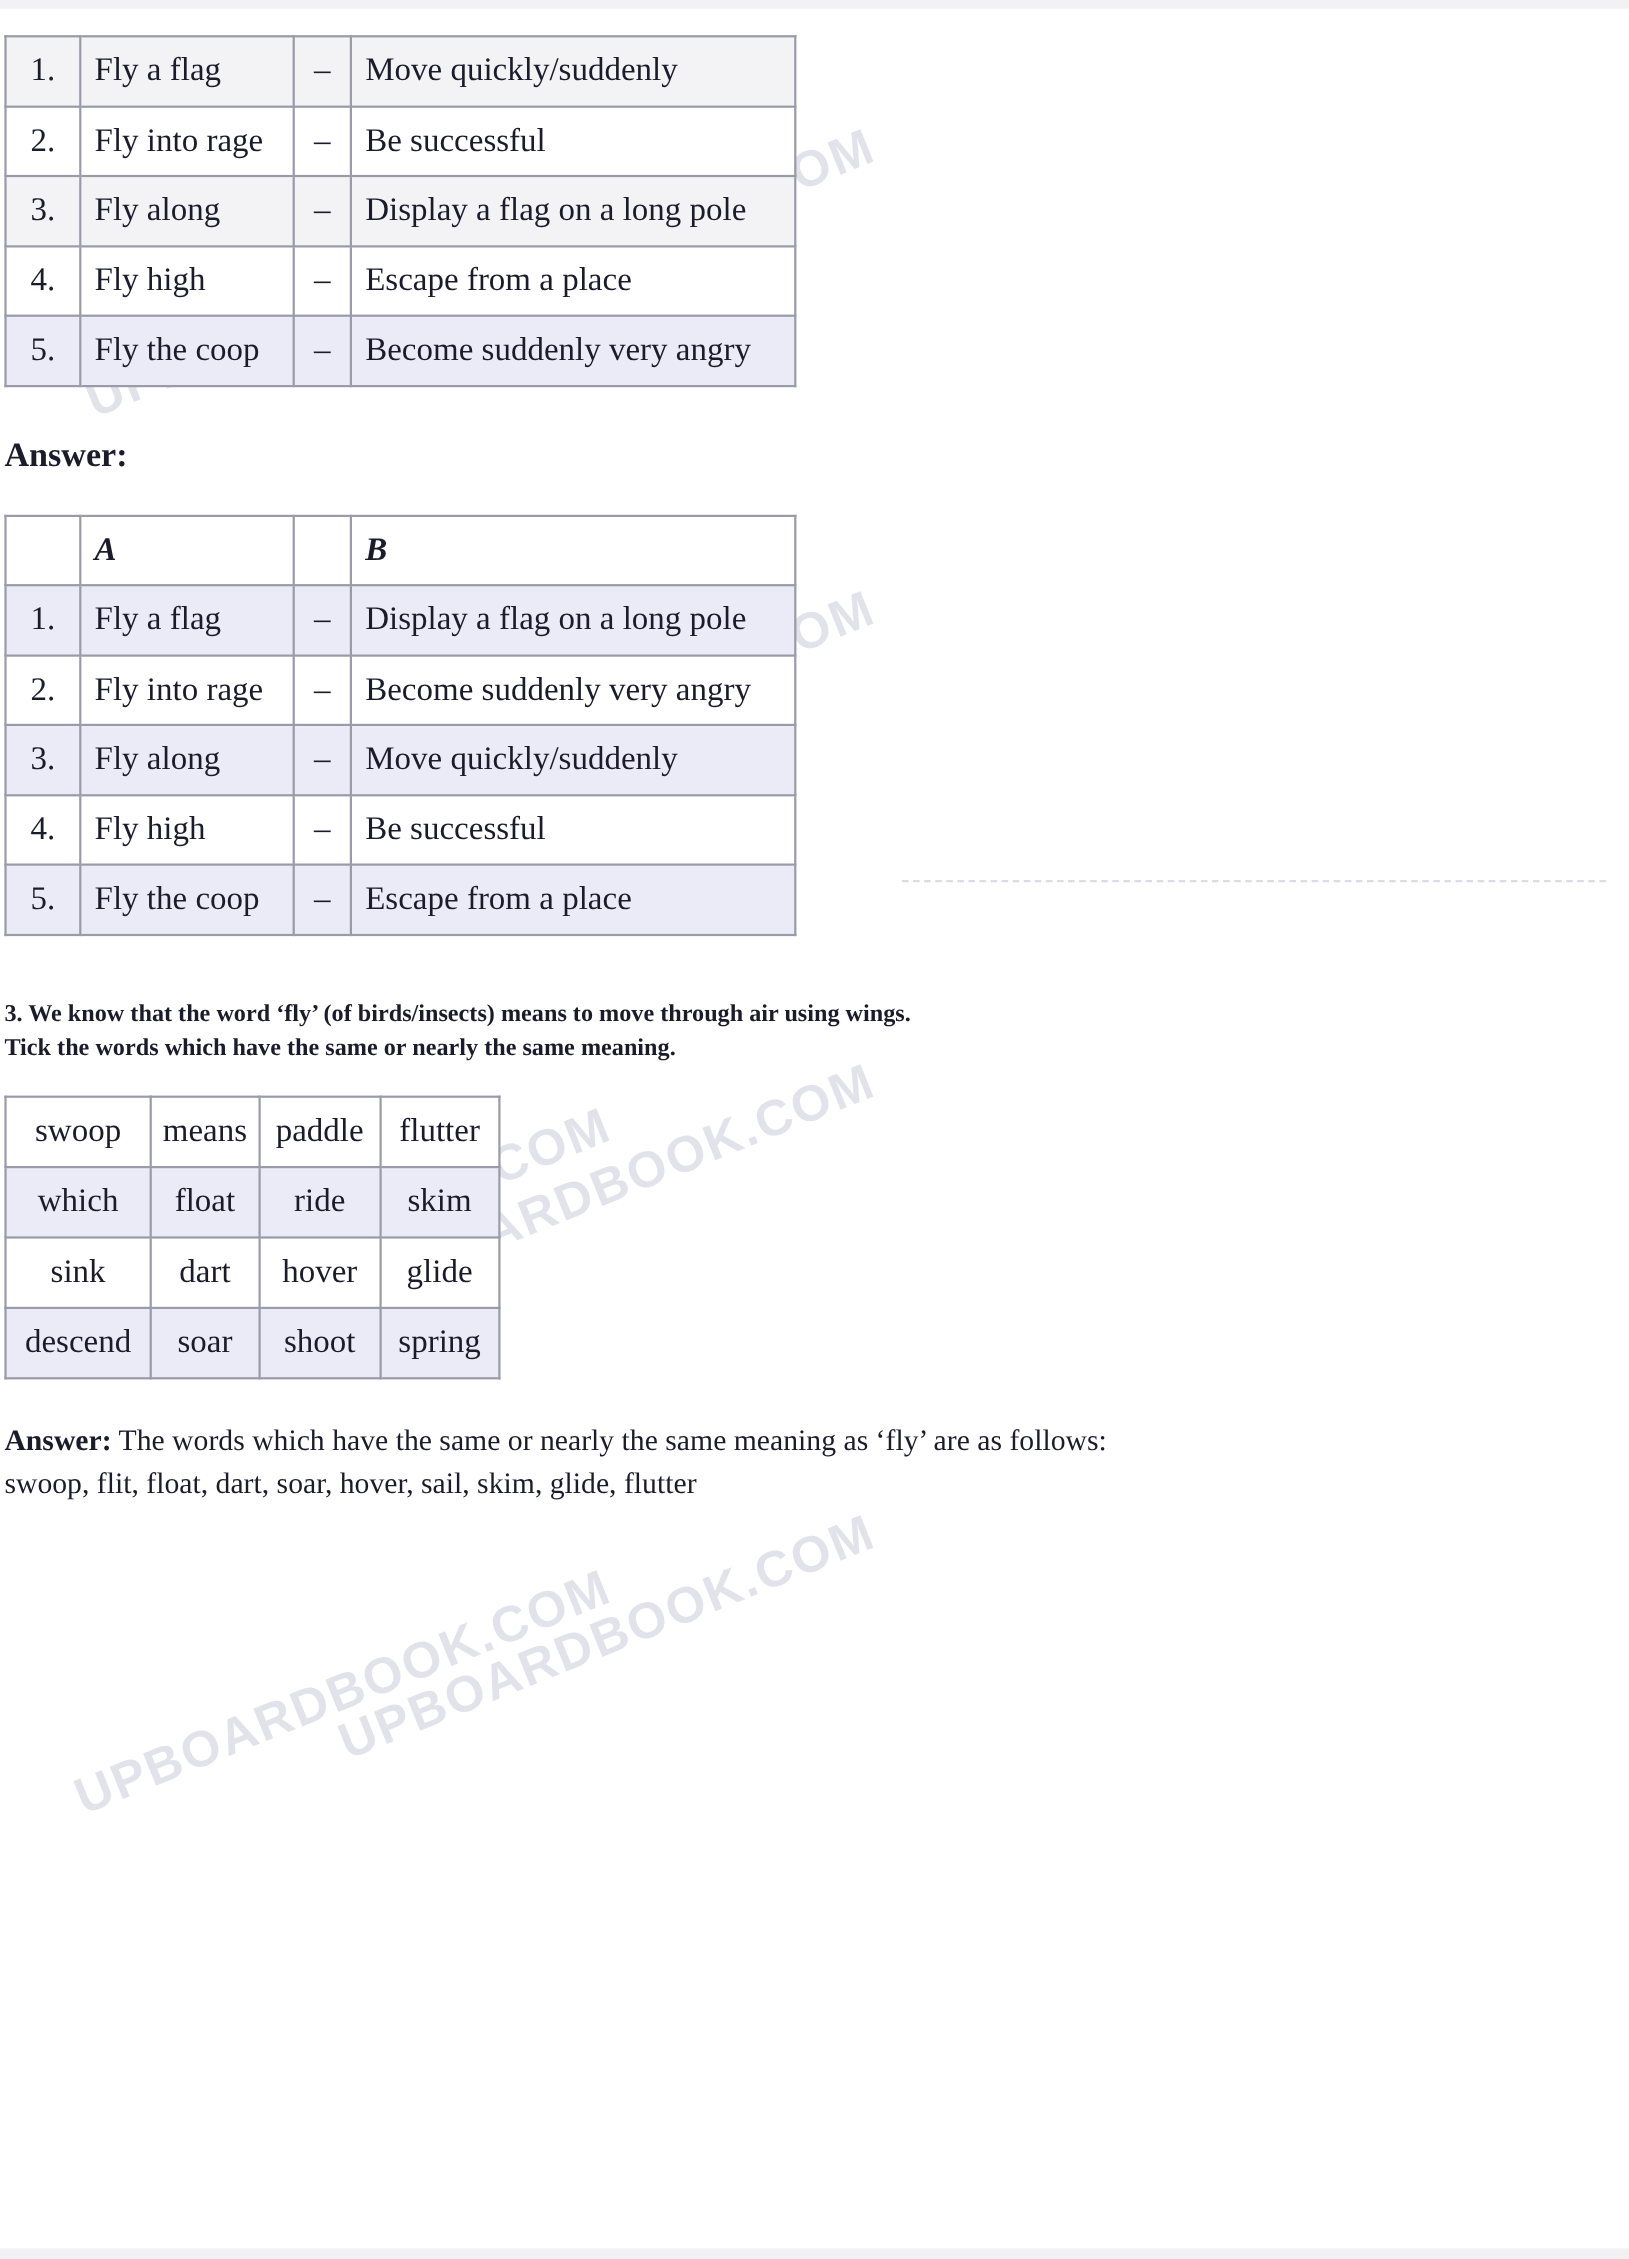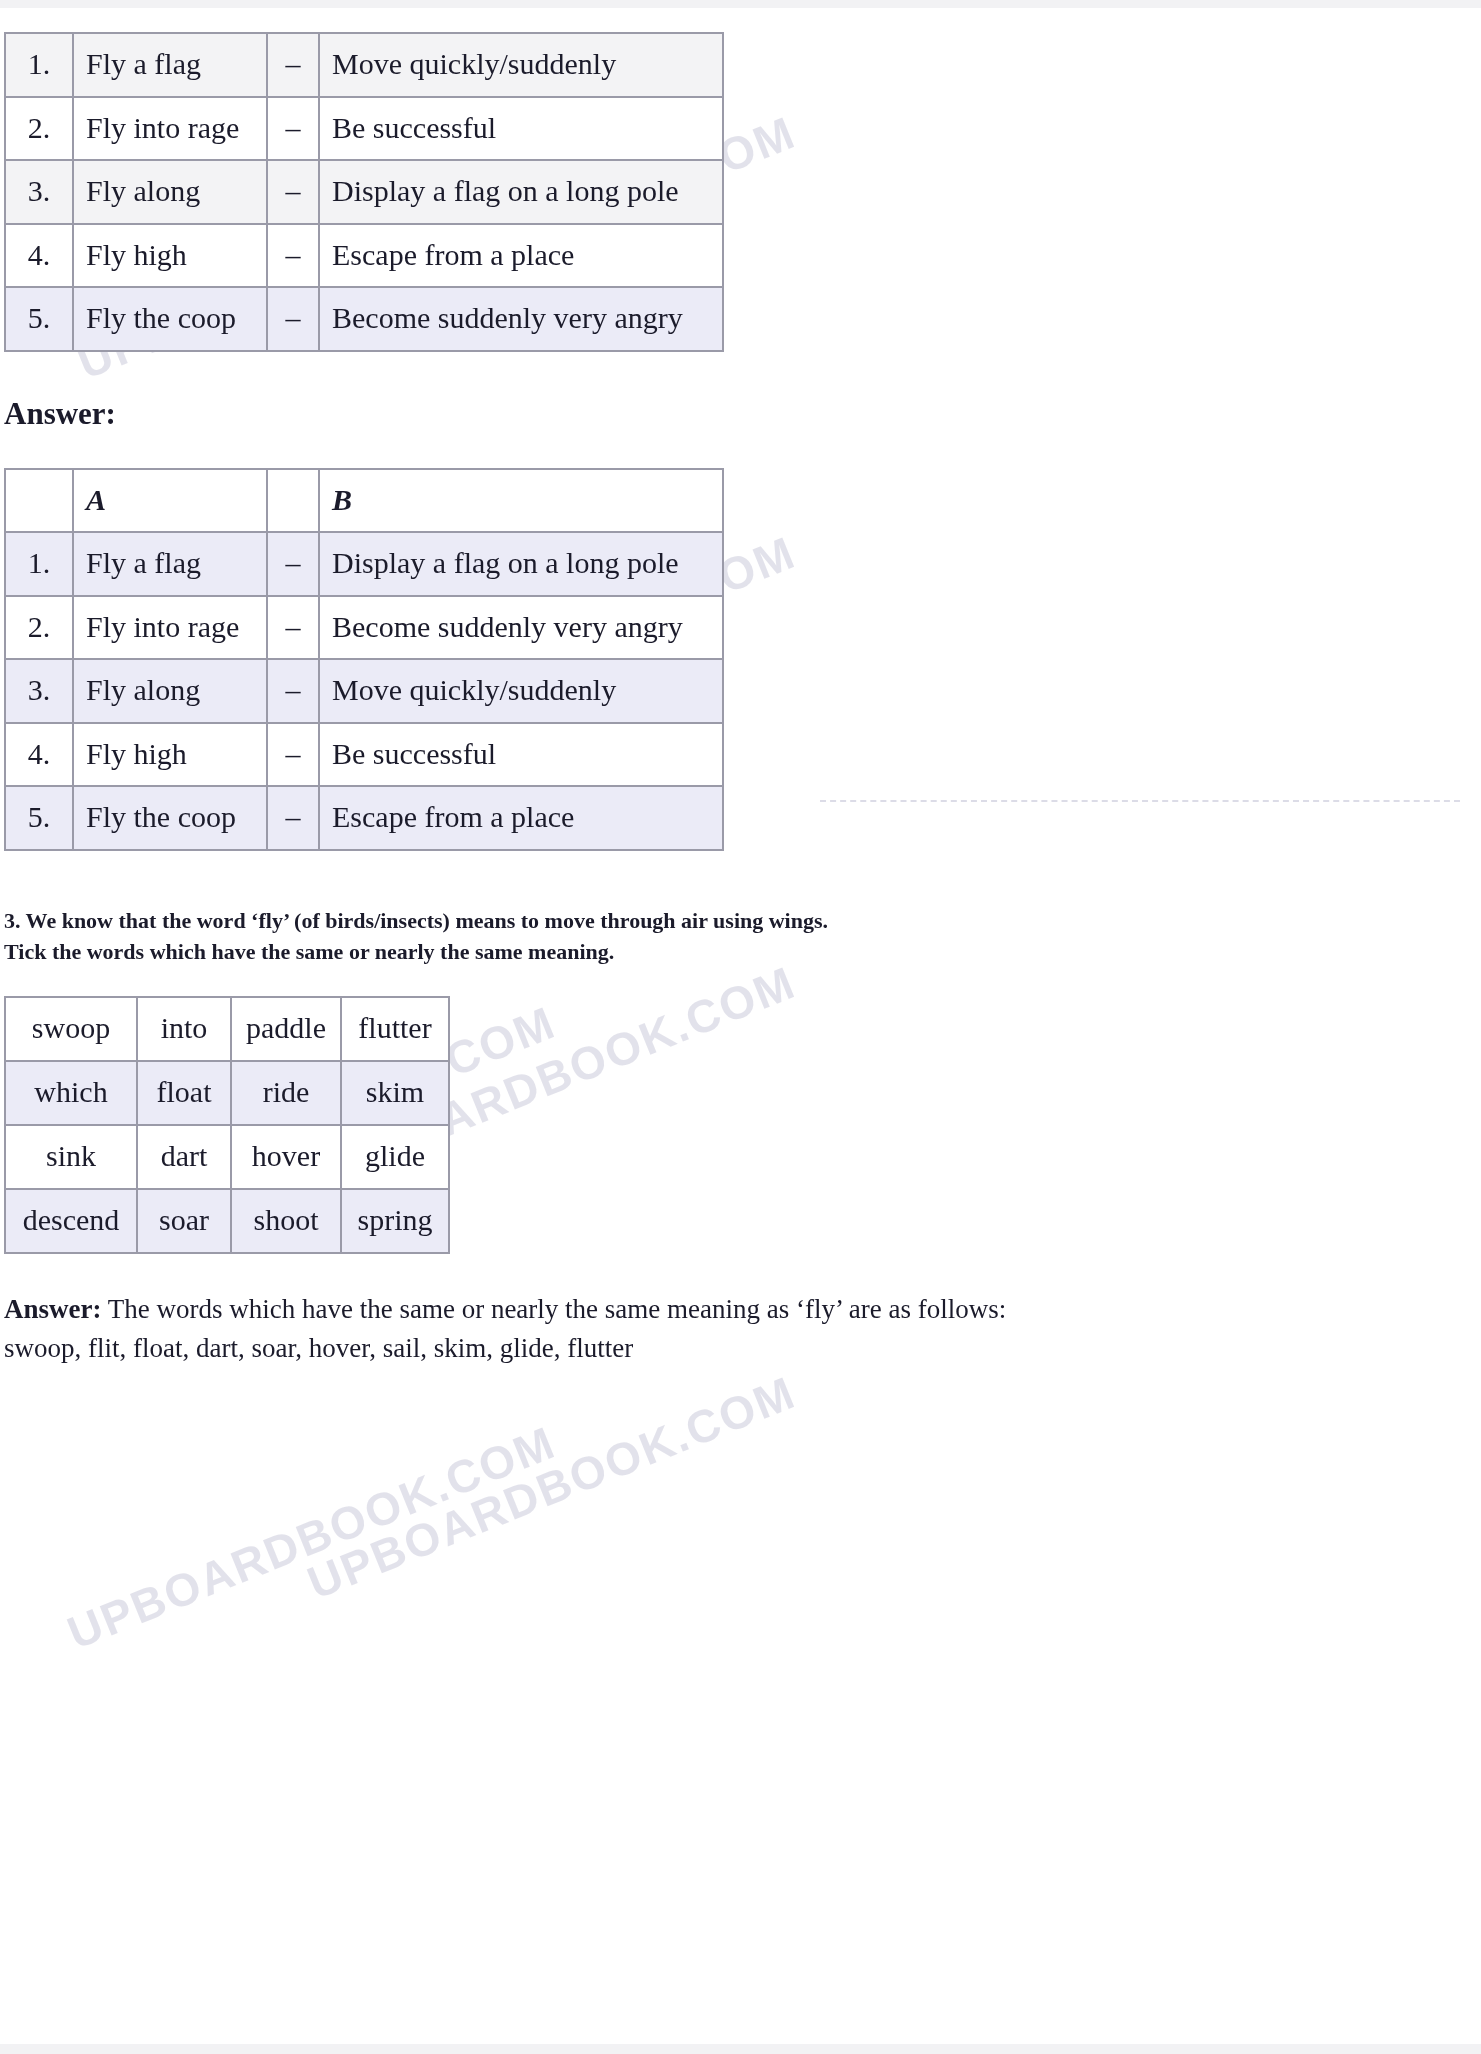--- a/index.html
+++ b/index.html
@@ -272,7 +272,7 @@
       <tbody id="word-grid-body">
           <tr class="shade-none">
             <td class="c0">swoop</td>
-            <td class="c1">into</td>
+            <td class="c1">means</td>
             <td class="c2">paddle</td>
             <td class="c3">flutter</td>
           </tr>

